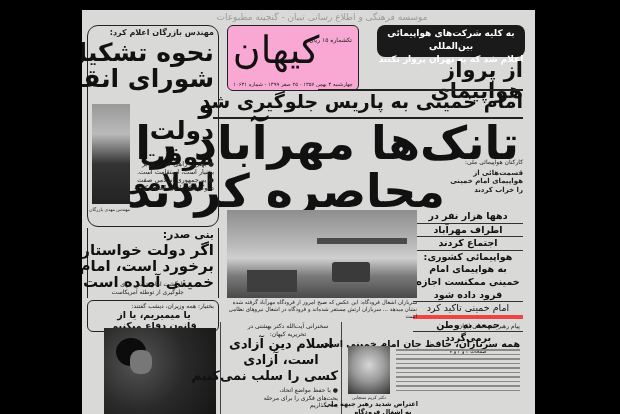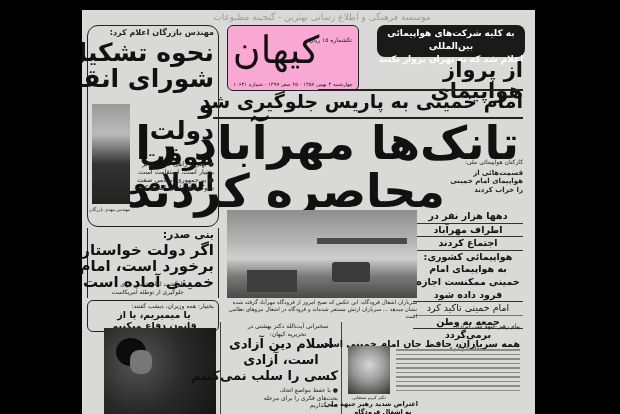--- a/index.html
+++ b/index.html
@@ -20,7 +20,7 @@
 
 <div class="page">
 
-  <div class="abs watermark">موسسه فرهنگی و اطلاع رسانی بهترین - گنجینه مطبوعات</div>
+  <div class="abs watermark">موسسه فرهنگی و اطلاع رسانی تبیان - گنجینه مطبوعات</div>
 
   <div class="abs" style="right:10px;top:15px;width:148px;height:30px;background:#1a1a1a;border-radius:8px;color:#fff;text-align:center;font-size:9px;font-weight:bold;line-height:13px;padding-top:2px;">
     <div>به کلیه شرکت‌های هواپیمائی بین‌المللی</div>

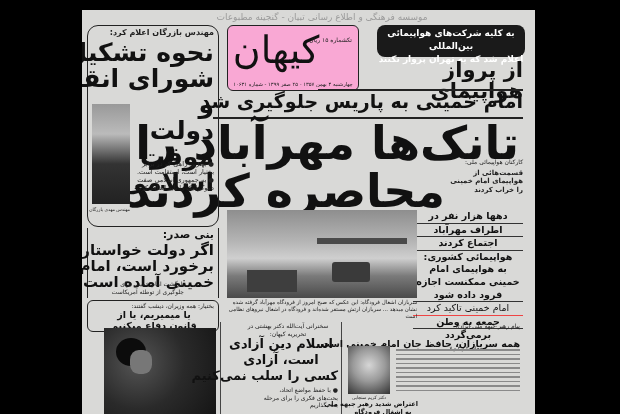--- a/index.html
+++ b/index.html
@@ -53,7 +53,7 @@
     <div>به هواپیمای امام</div>
     <div>خمینی ممکنست اجازه</div>
     <div style="border-bottom:1px solid #333;">فرود داده شود</div>
-    <div style="font-weight:normal;border-bottom:1px solid #ef4444;">امام خمینی تاکید کرد</div>
+    <div style="font-weight:normal;border-bottom:4px solid #ef4444;">امام خمینی تاکید کرد</div>
     <div style="border-bottom:1px solid #333;">جمعه به وطن</div>
     <div>برمی‌گردد</div>
     <div style="font-size:5px;font-weight:normal;">صفحات ۲ و ۳ و ۷</div>

